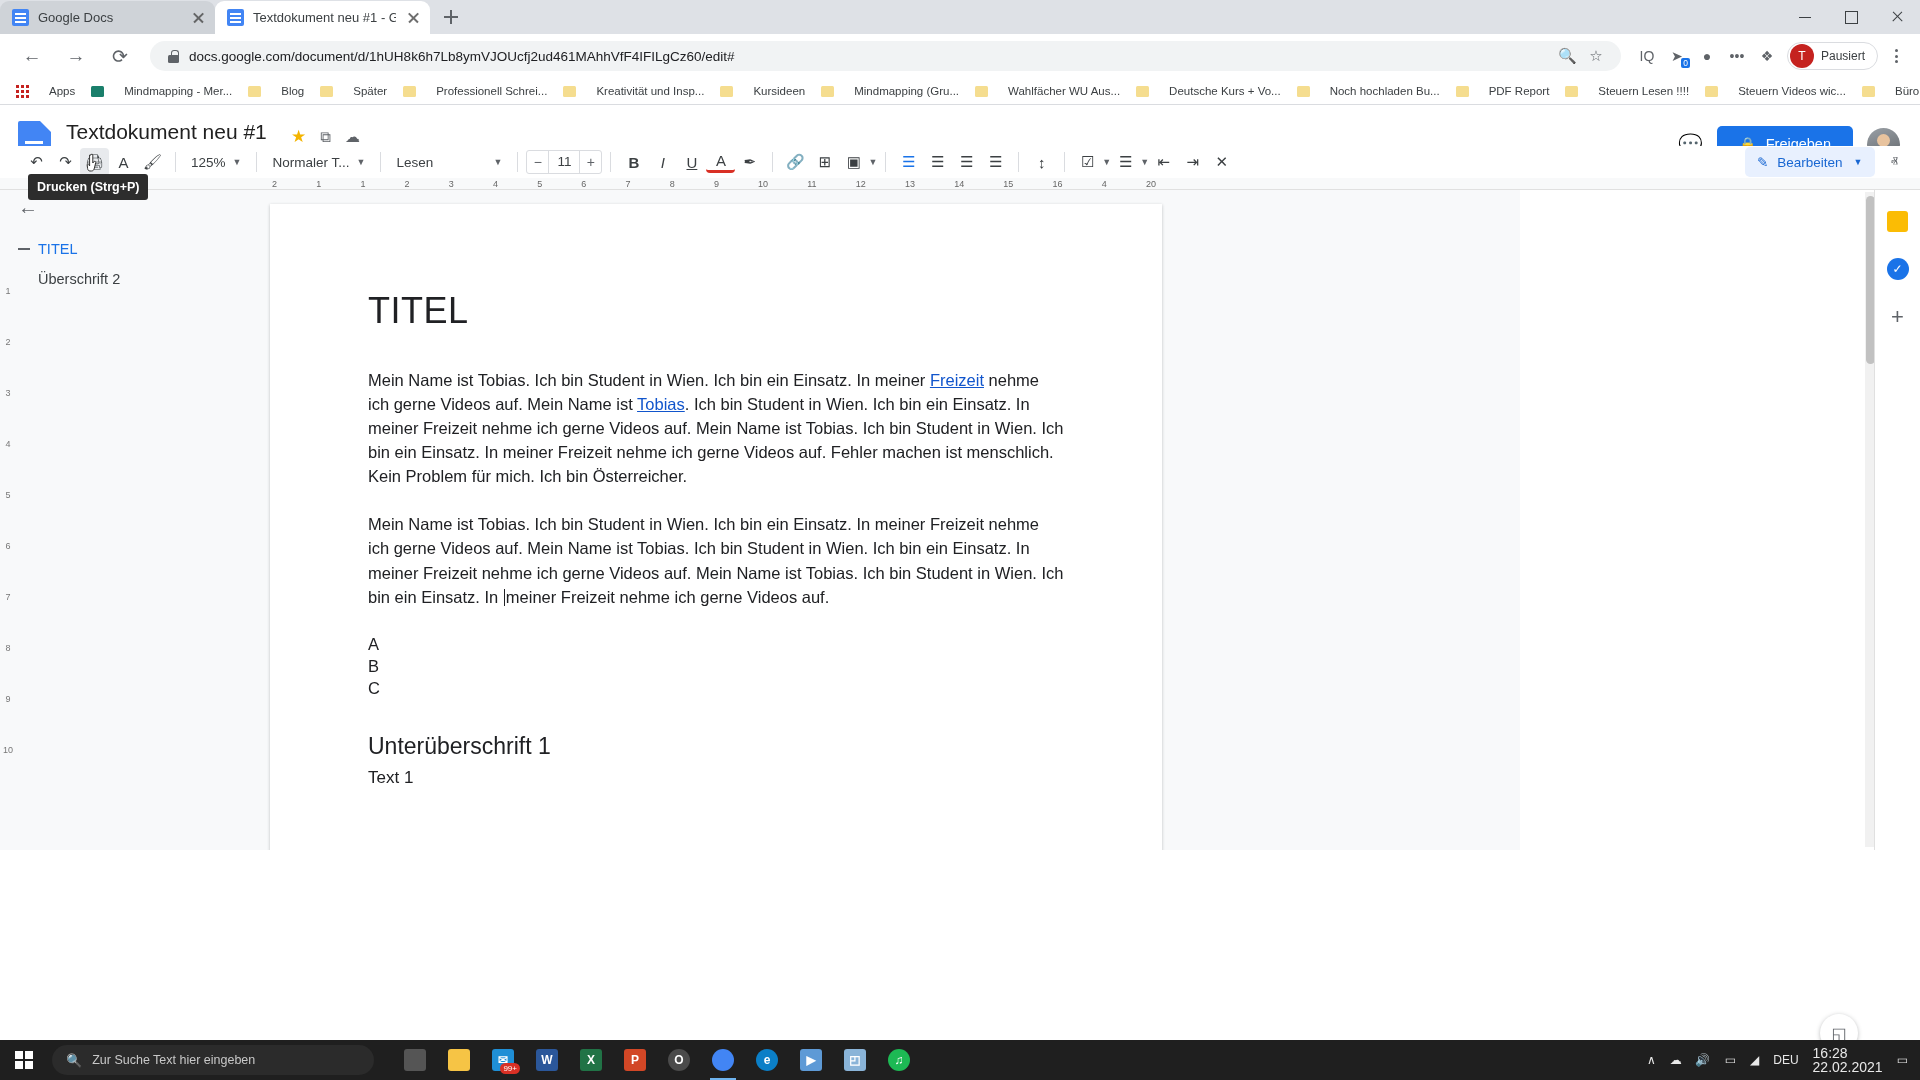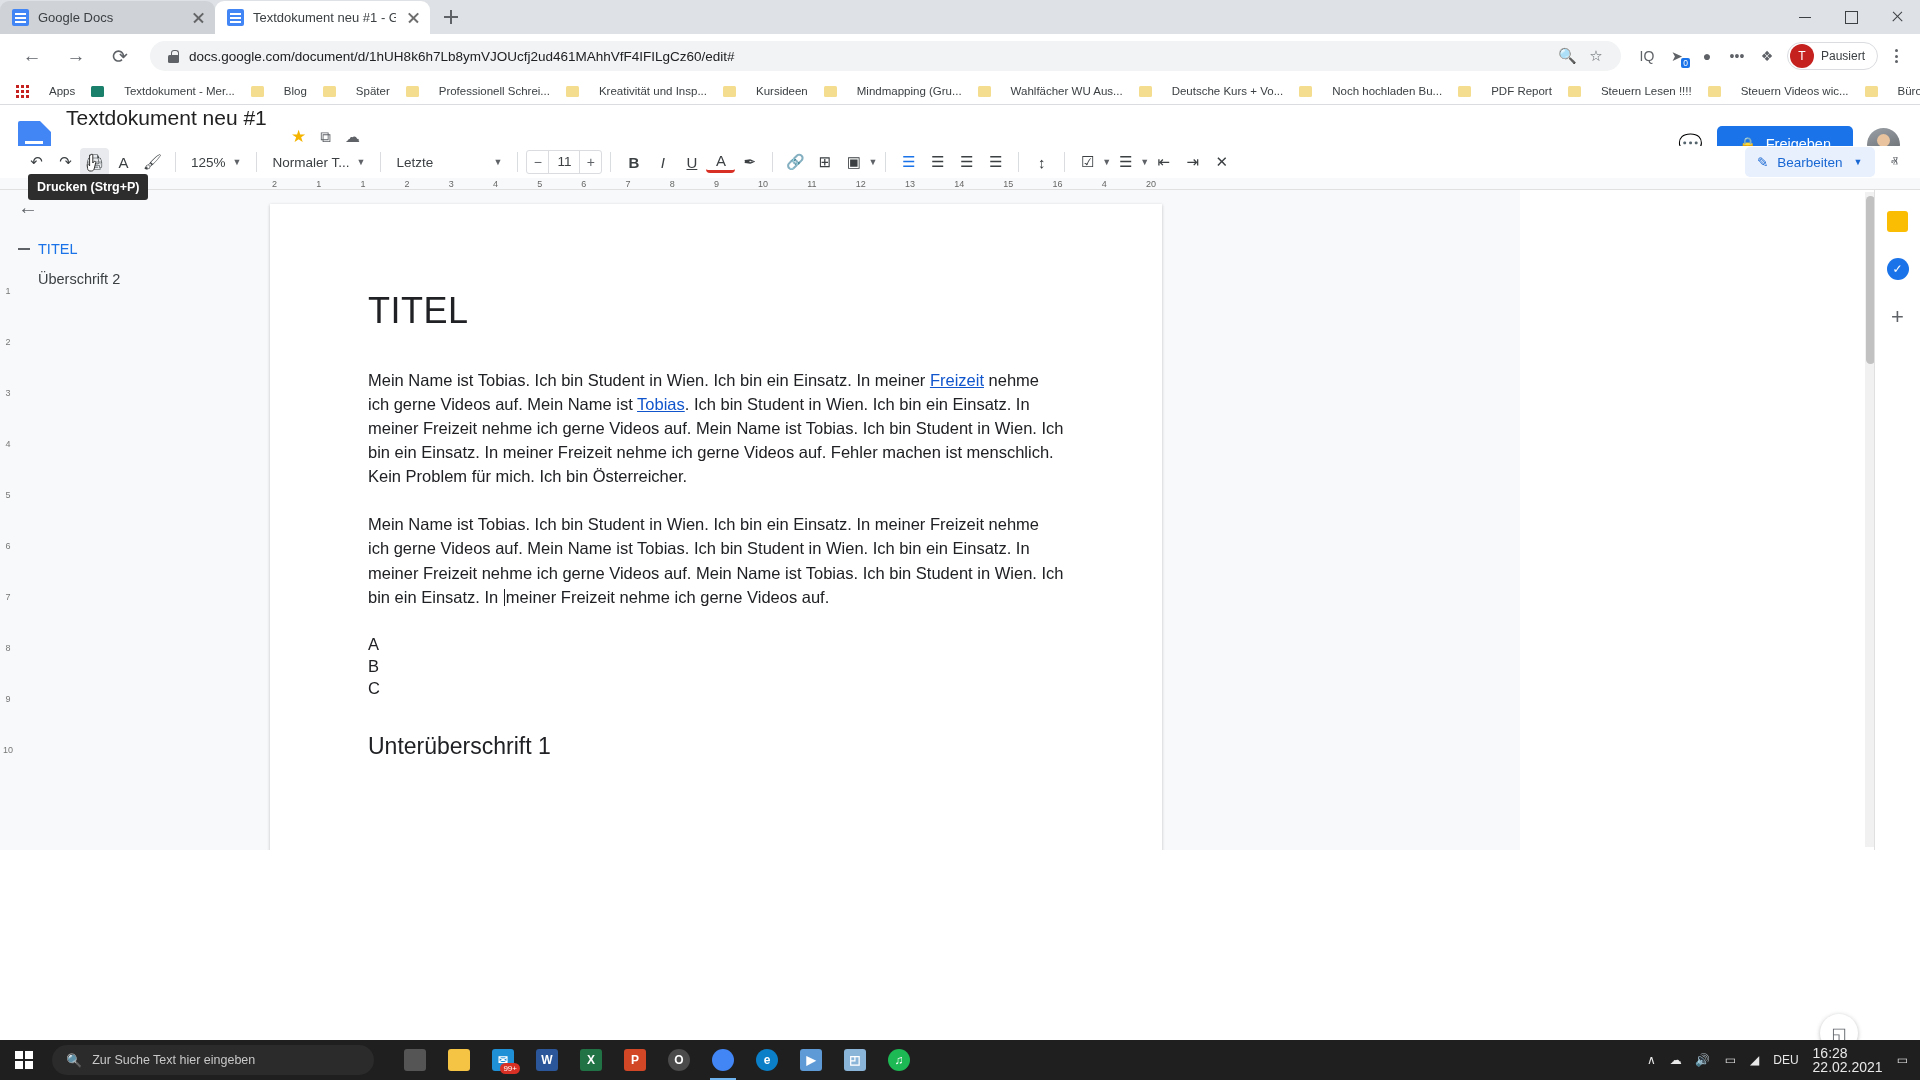--- a/index.html
+++ b/index.html
@@ -452,7 +452,7 @@
   </div>
   <div class="bm">
     <span class="bm-folder" style="background:#1a7f6b"></span>
-    <span>Textdokument - Mer...</span>
+    <span>Mindmapping - Mer...</span>
   </div>
   <div class="bm">
     <span class="bm-folder"></span>

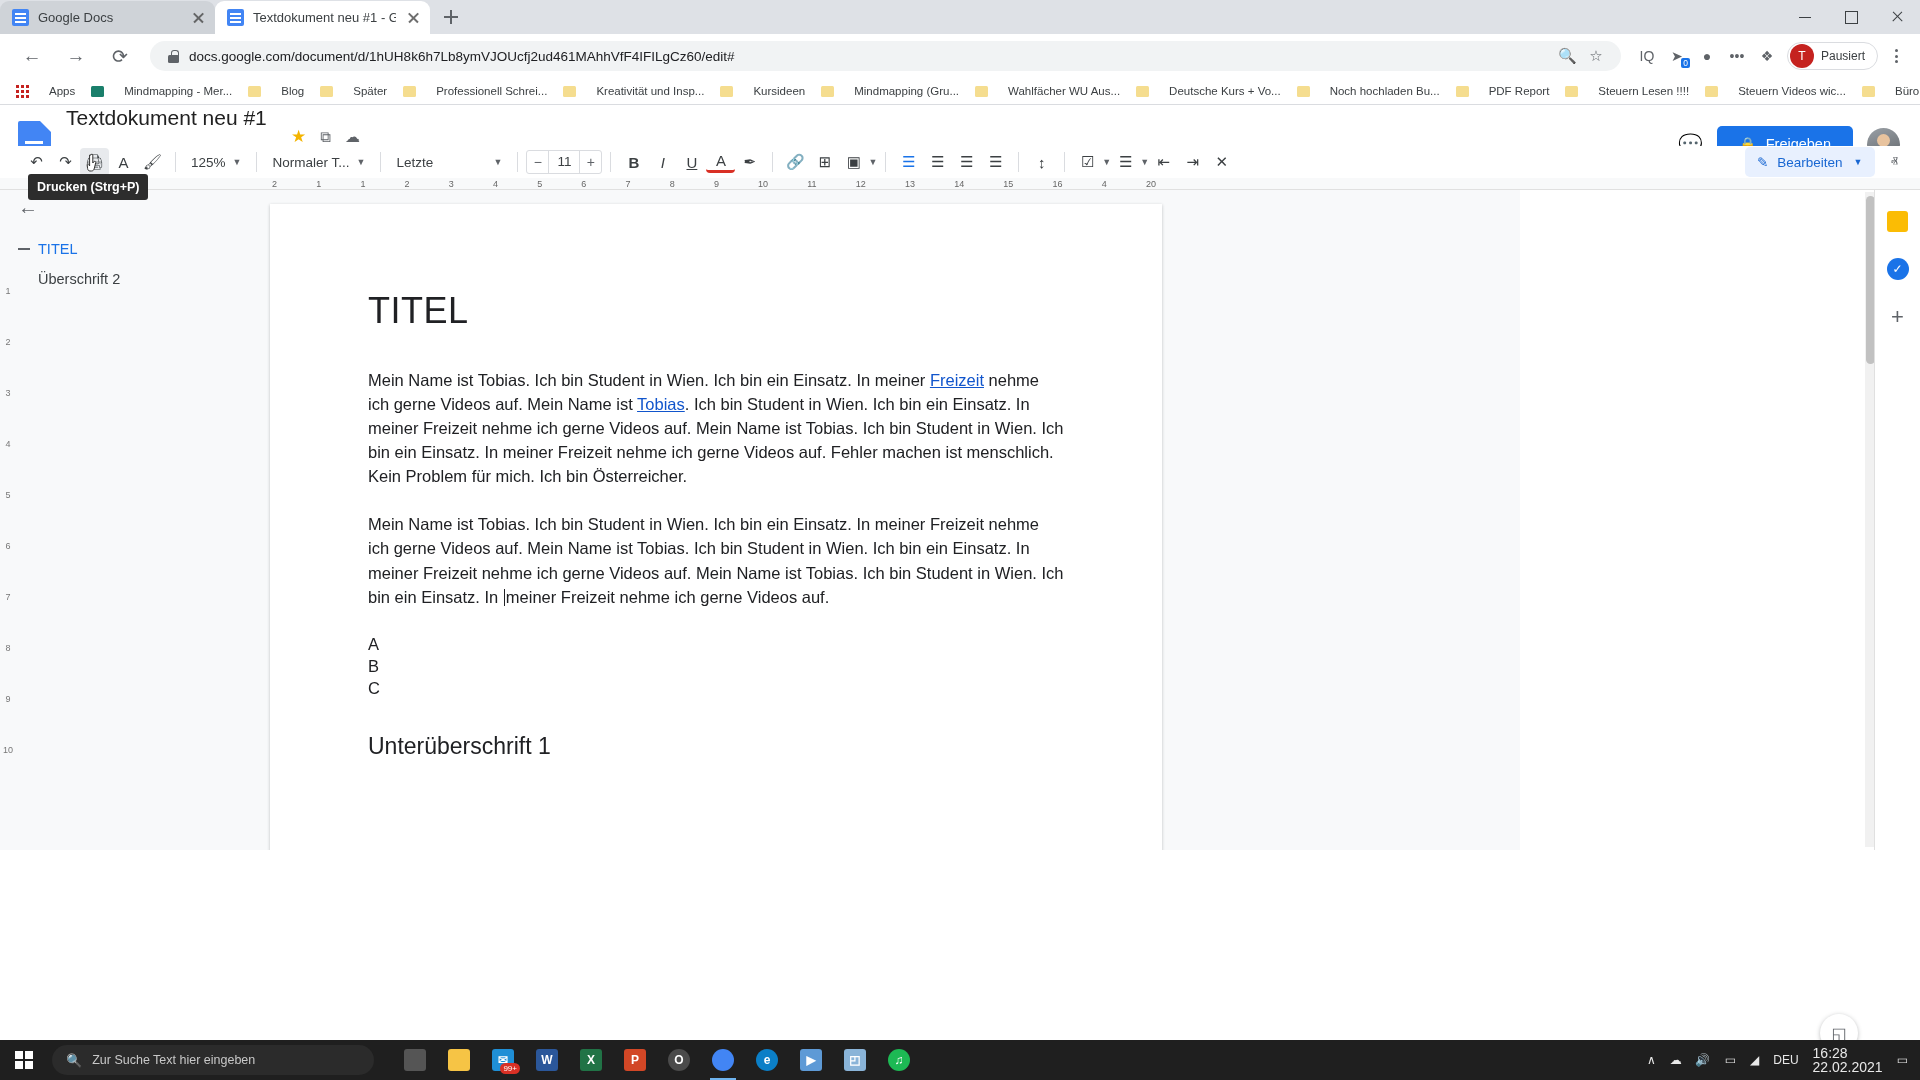--- a/index.html
+++ b/index.html
@@ -161,7 +161,7 @@
     background:#fff; box-shadow: 0 6px 0 #fff, 0 12px 0 #fff;
   }
   .doc-title {
-    position: absolute; left: 66px; top: 0; font-size: 21px;
+    position: absolute; left: 66px; top: 14px; font-size: 21px;
     color: #212121; font-weight: 400;
   }
   .title-icons { position:absolute; left: 291px; top: 20px; display:flex; gap: 14px; align-items:center; }

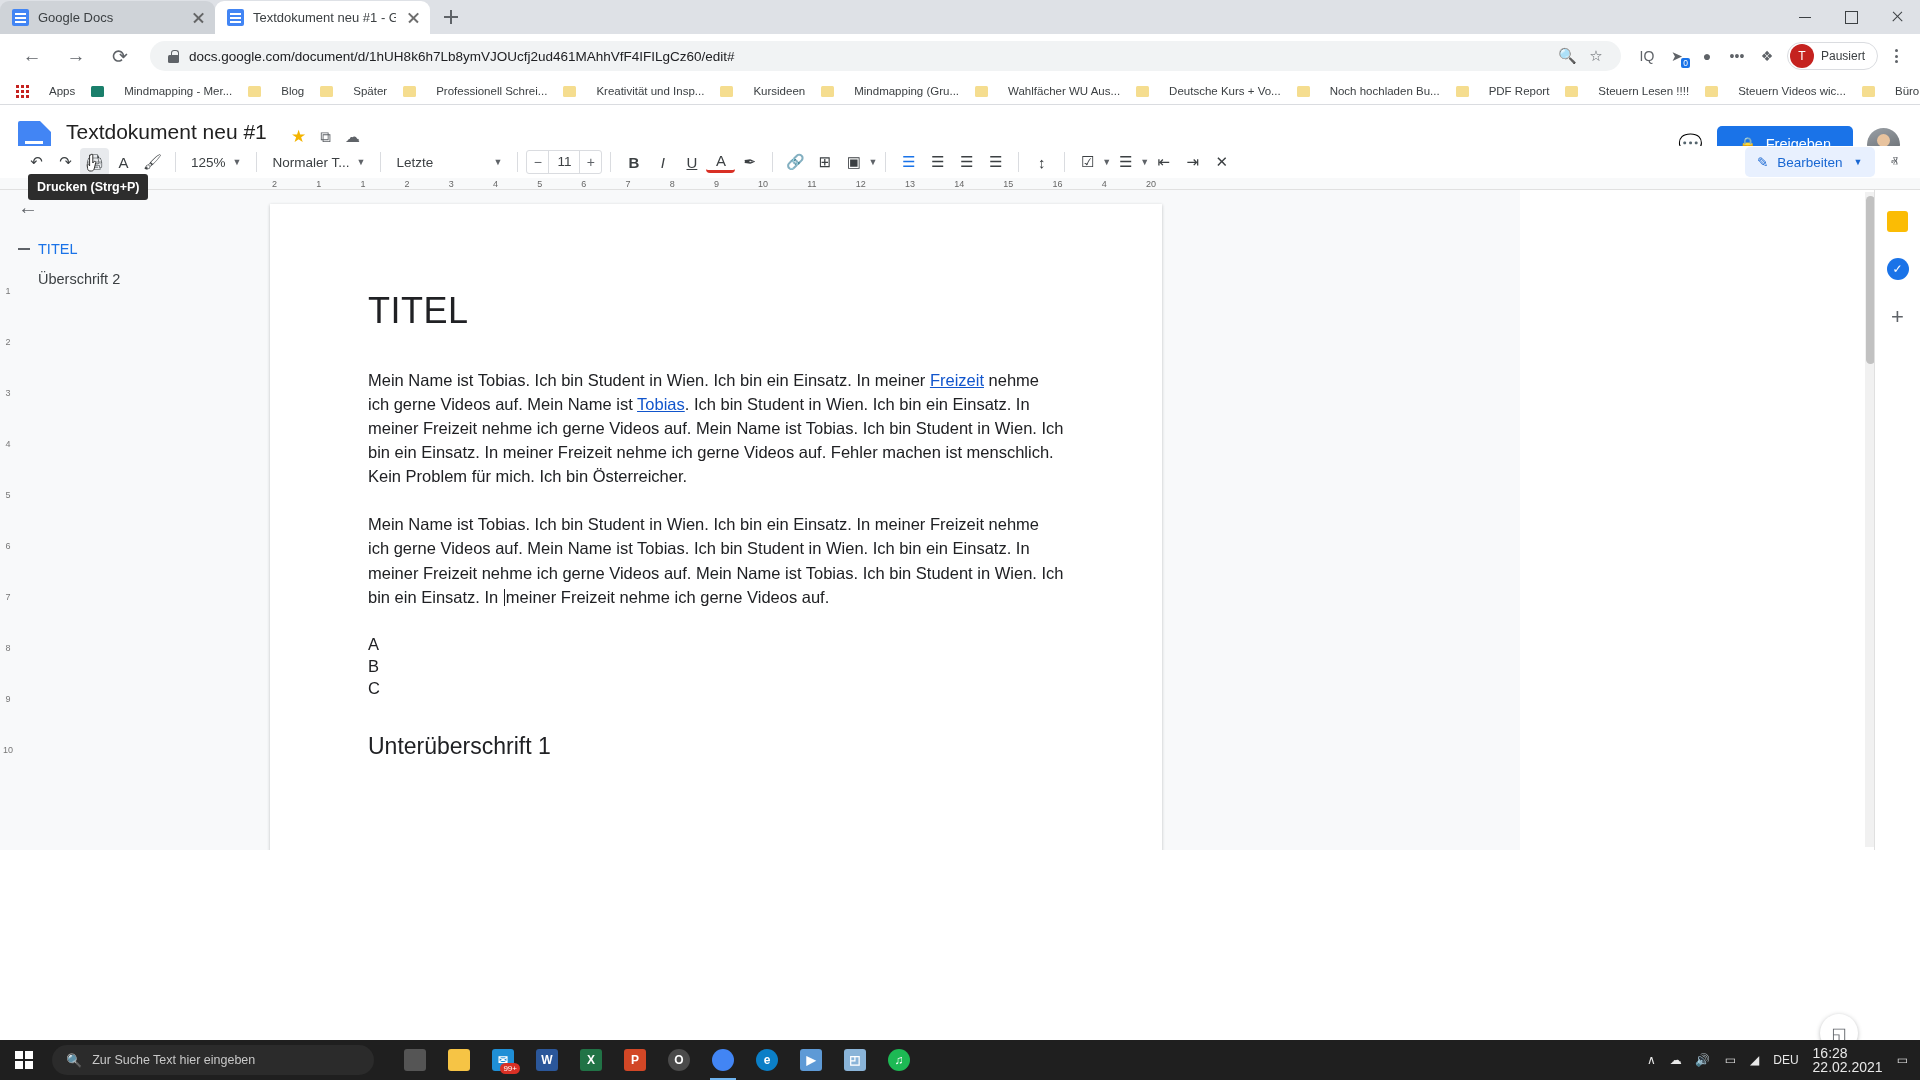--- a/index.html
+++ b/index.html
@@ -556,7 +556,7 @@
   </span>
   <span class="tb-sep"></span>
   <span class="tb-select" style="min-width:120px; justify-content:space-between">
-    <span>Letzte</span>
+    <span>Lesen</span>
     <span class="caret">▼</span>
   </span>
   <span class="tb-sep"></span>

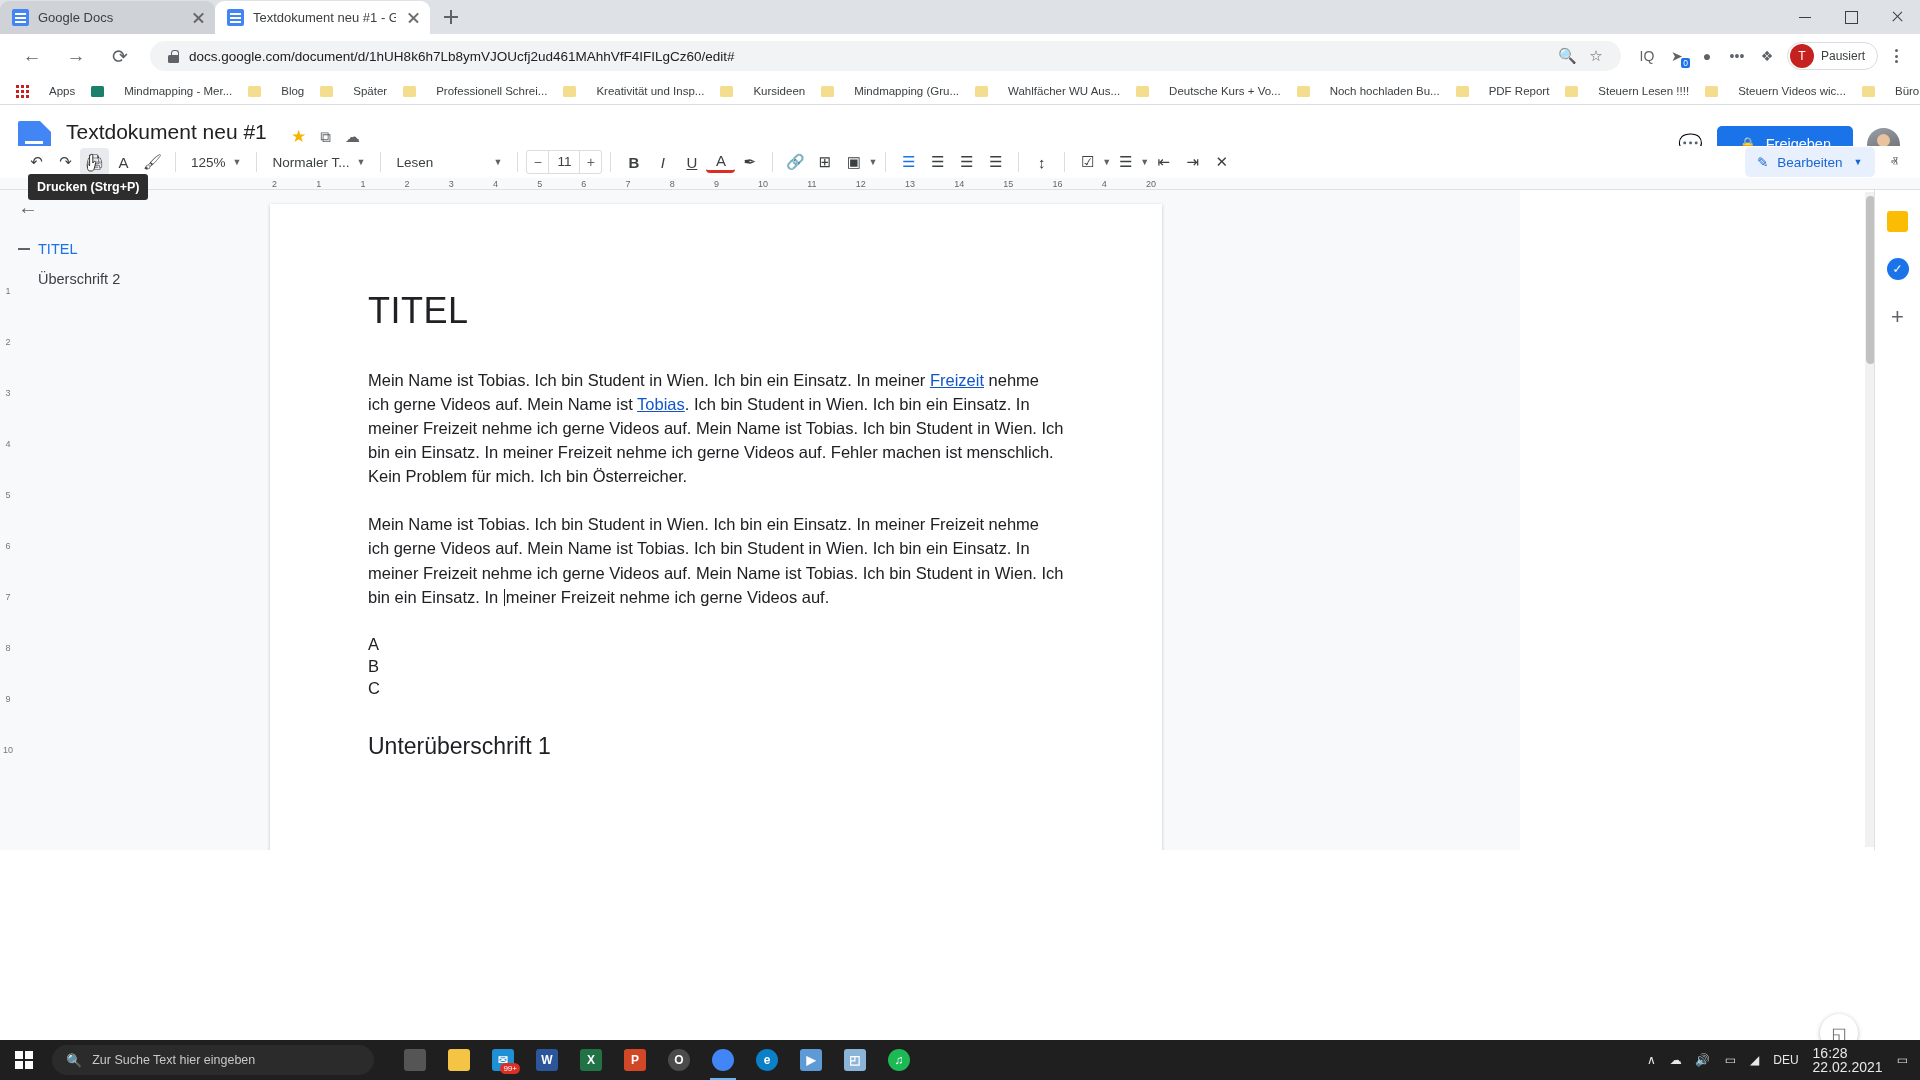--- a/index.html
+++ b/index.html
@@ -661,6 +661,7 @@
         <div>C</div>
       </div>
       <div class="doc-h3">Unterüberschrift 1</div>
+      <div class="doc-t">Text 1</div>
     </div>
   </div>
 </div>

